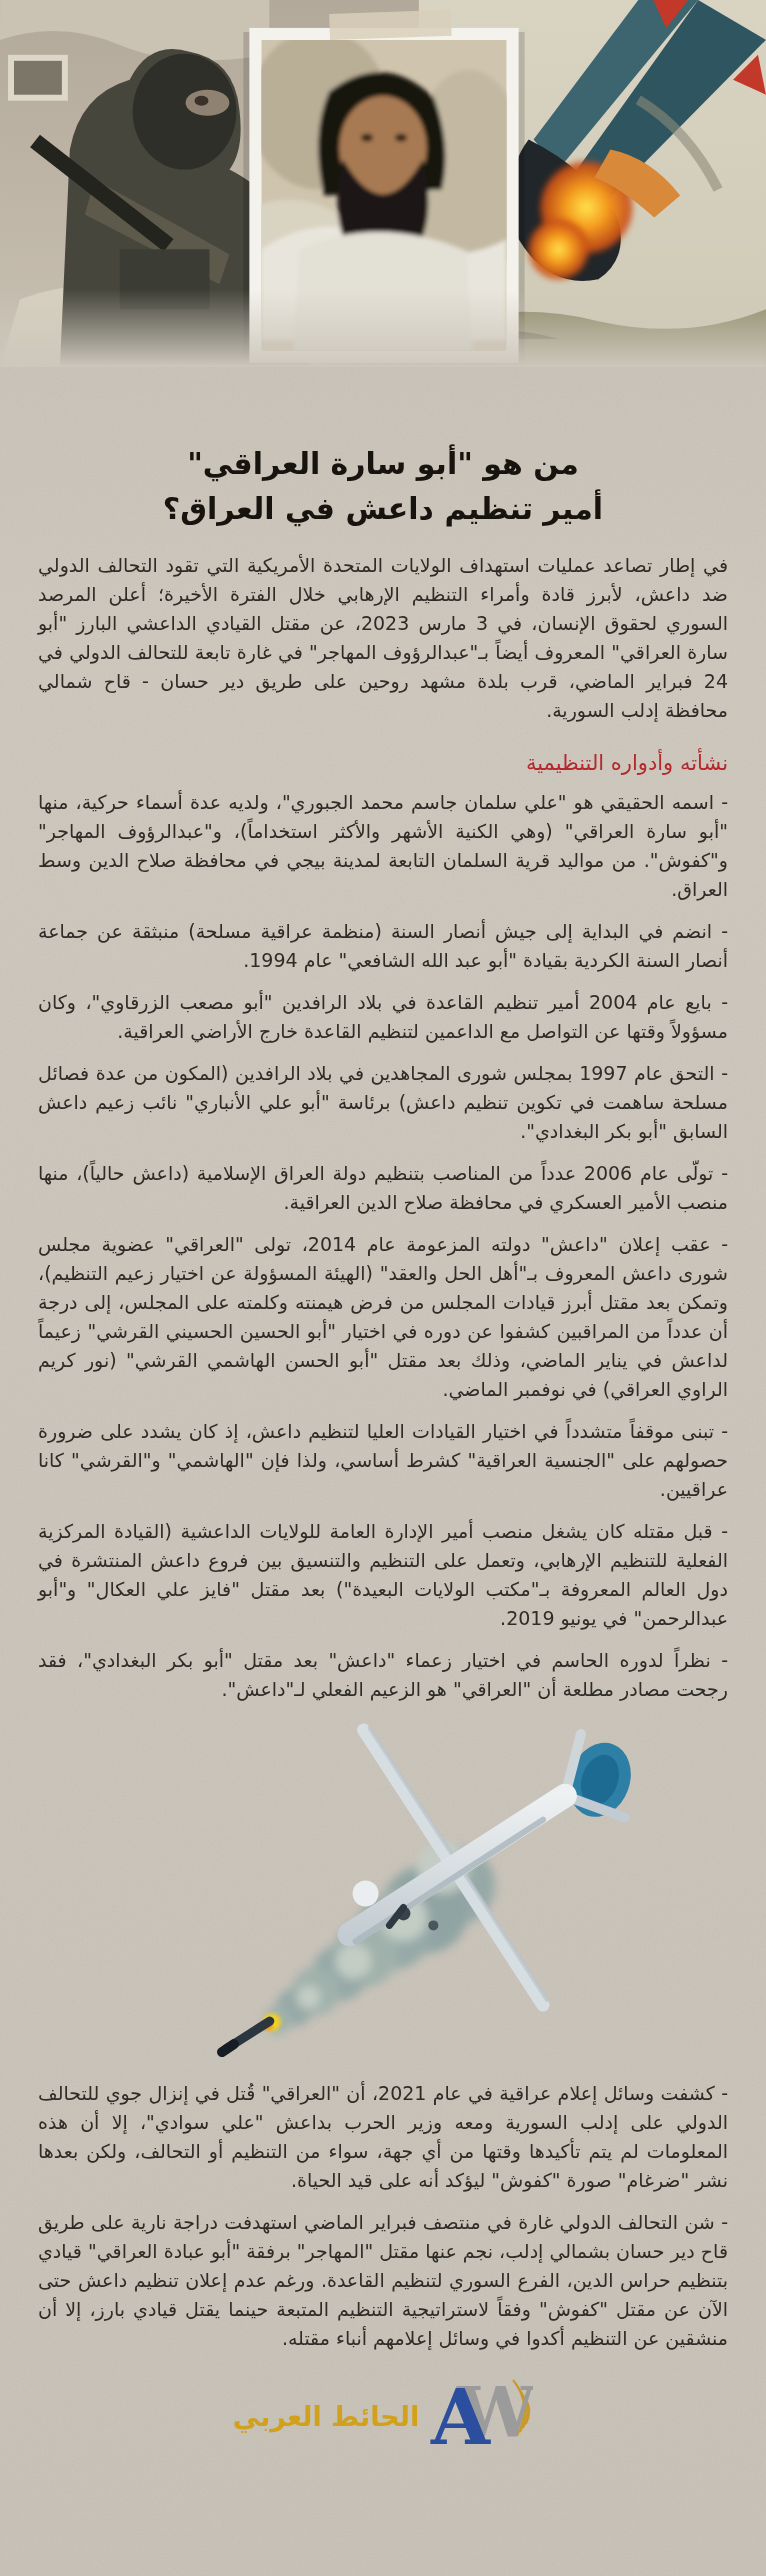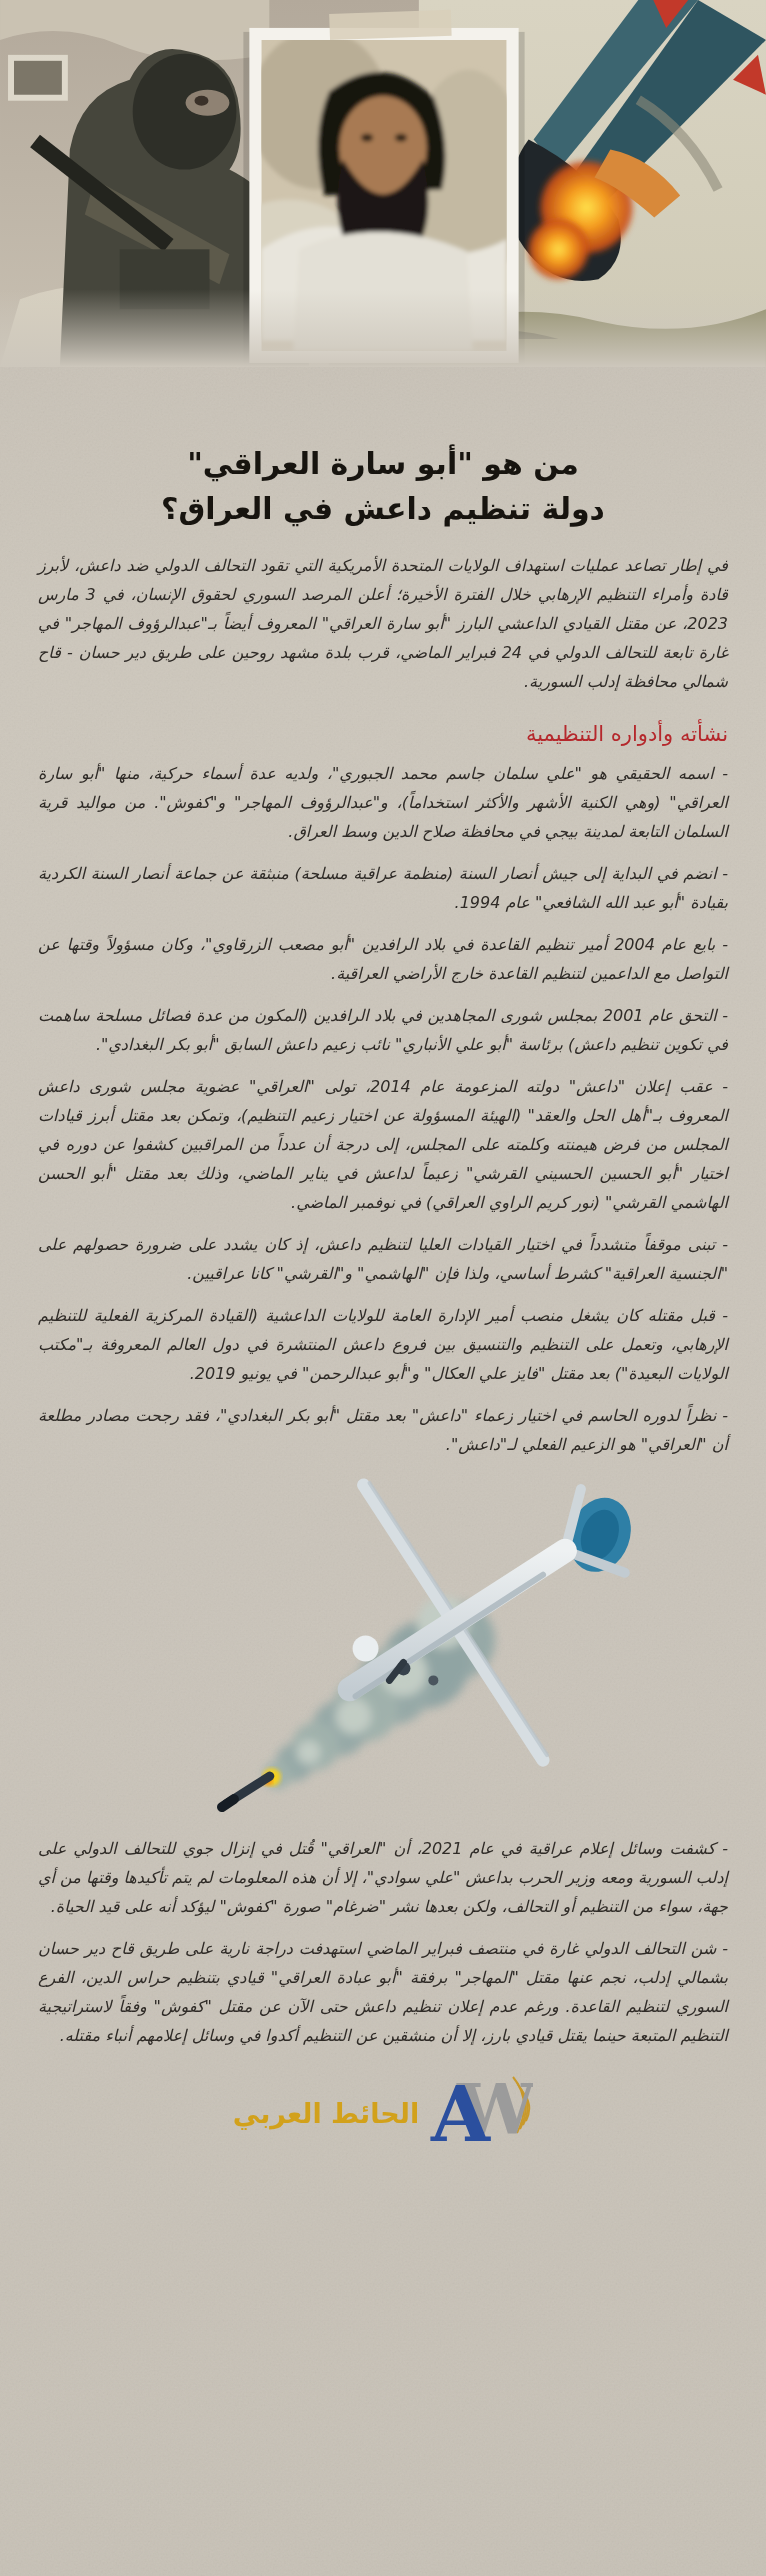--- a/index.html
+++ b/index.html
@@ -128,7 +128,7 @@
 
     <h1 class="title">
       <span>من هو "أبو سارة العراقي"</span><br>
-      <span>دولة تنظيم داعش في العراق؟</span>
+      <span>أمير تنظيم داعش في العراق؟</span>
     </h1>
 
     <p class="intro">في إطار تصاعد عمليات استهداف الولايات المتحدة الأمريكية التي تقود التحالف الدولي ضد داعش، لأبرز قادة وأمراء التنظيم الإرهابي خلال الفترة الأخيرة؛ أعلن المرصد السوري لحقوق الإنسان، في 3 مارس 2023، عن مقتل القيادي الداعشي البارز "أبو سارة العراقي" المعروف أيضاً بـ"عبدالرؤوف المهاجر" في غارة تابعة للتحالف الدولي في 24 فبراير الماضي، قرب بلدة مشهد روحين على طريق دير حسان - قاح شمالي محافظة إدلب السورية.</p>

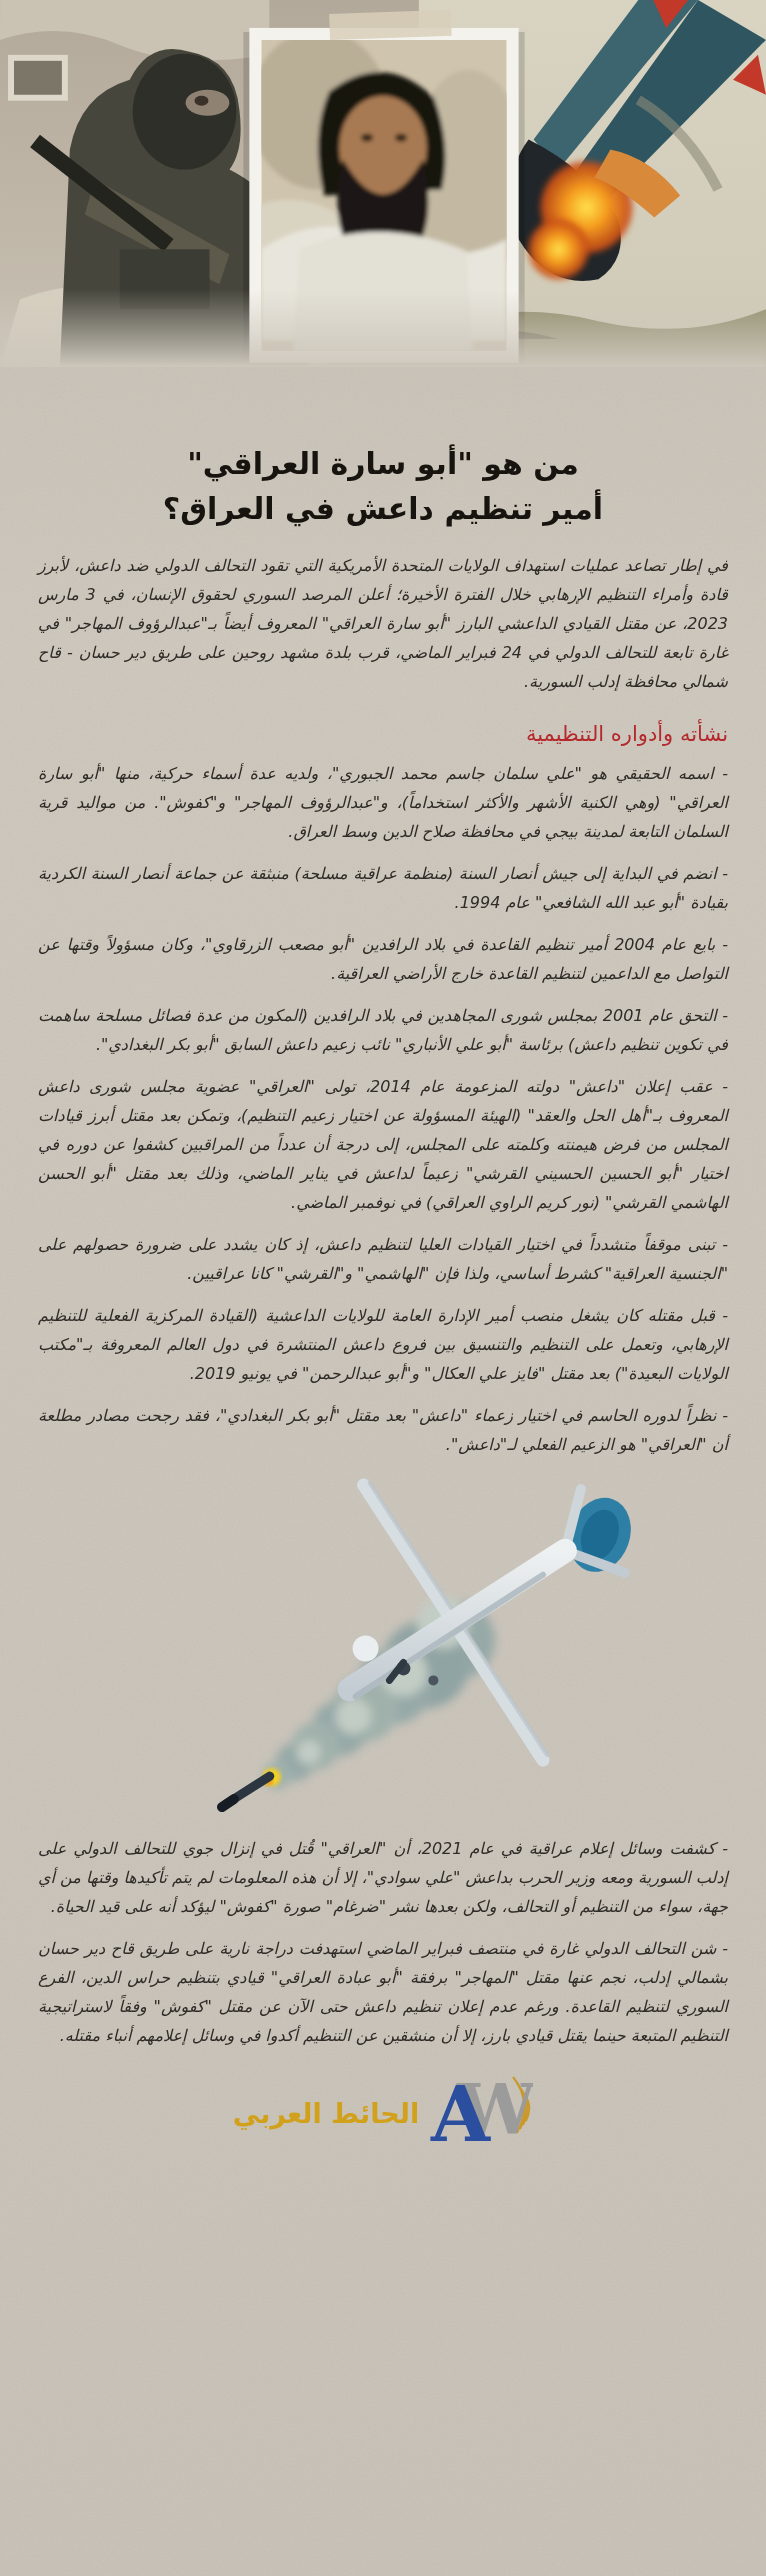--- a/index.html
+++ b/index.html
@@ -13,7 +13,7 @@
   .collage svg{display:block;}
   .content{position:relative;padding:0 38px;}
   h1.title{margin:74px 0 0;text-align:center;font-size:30px;line-height:1.5;color:#17140f;font-weight:bold;letter-spacing:0;}
-  p.intro,p.bullet{font-size:16px;line-height:29px;color:#2f2b27;text-align:justify;text-align-last:right;margin:13px 0;font-style:italic;}
+  p.intro,p.bullet{font-size:19px;line-height:29px;color:#2f2b27;text-align:justify;text-align-last:right;margin:13px 0;}
   p.intro{margin-top:20px;}
   h2.section-heading{color:#b5282c;font-size:21px;font-weight:normal;margin:26px 0 8px;}
   .drone-figure{width:599px;margin:14px auto 4px;}

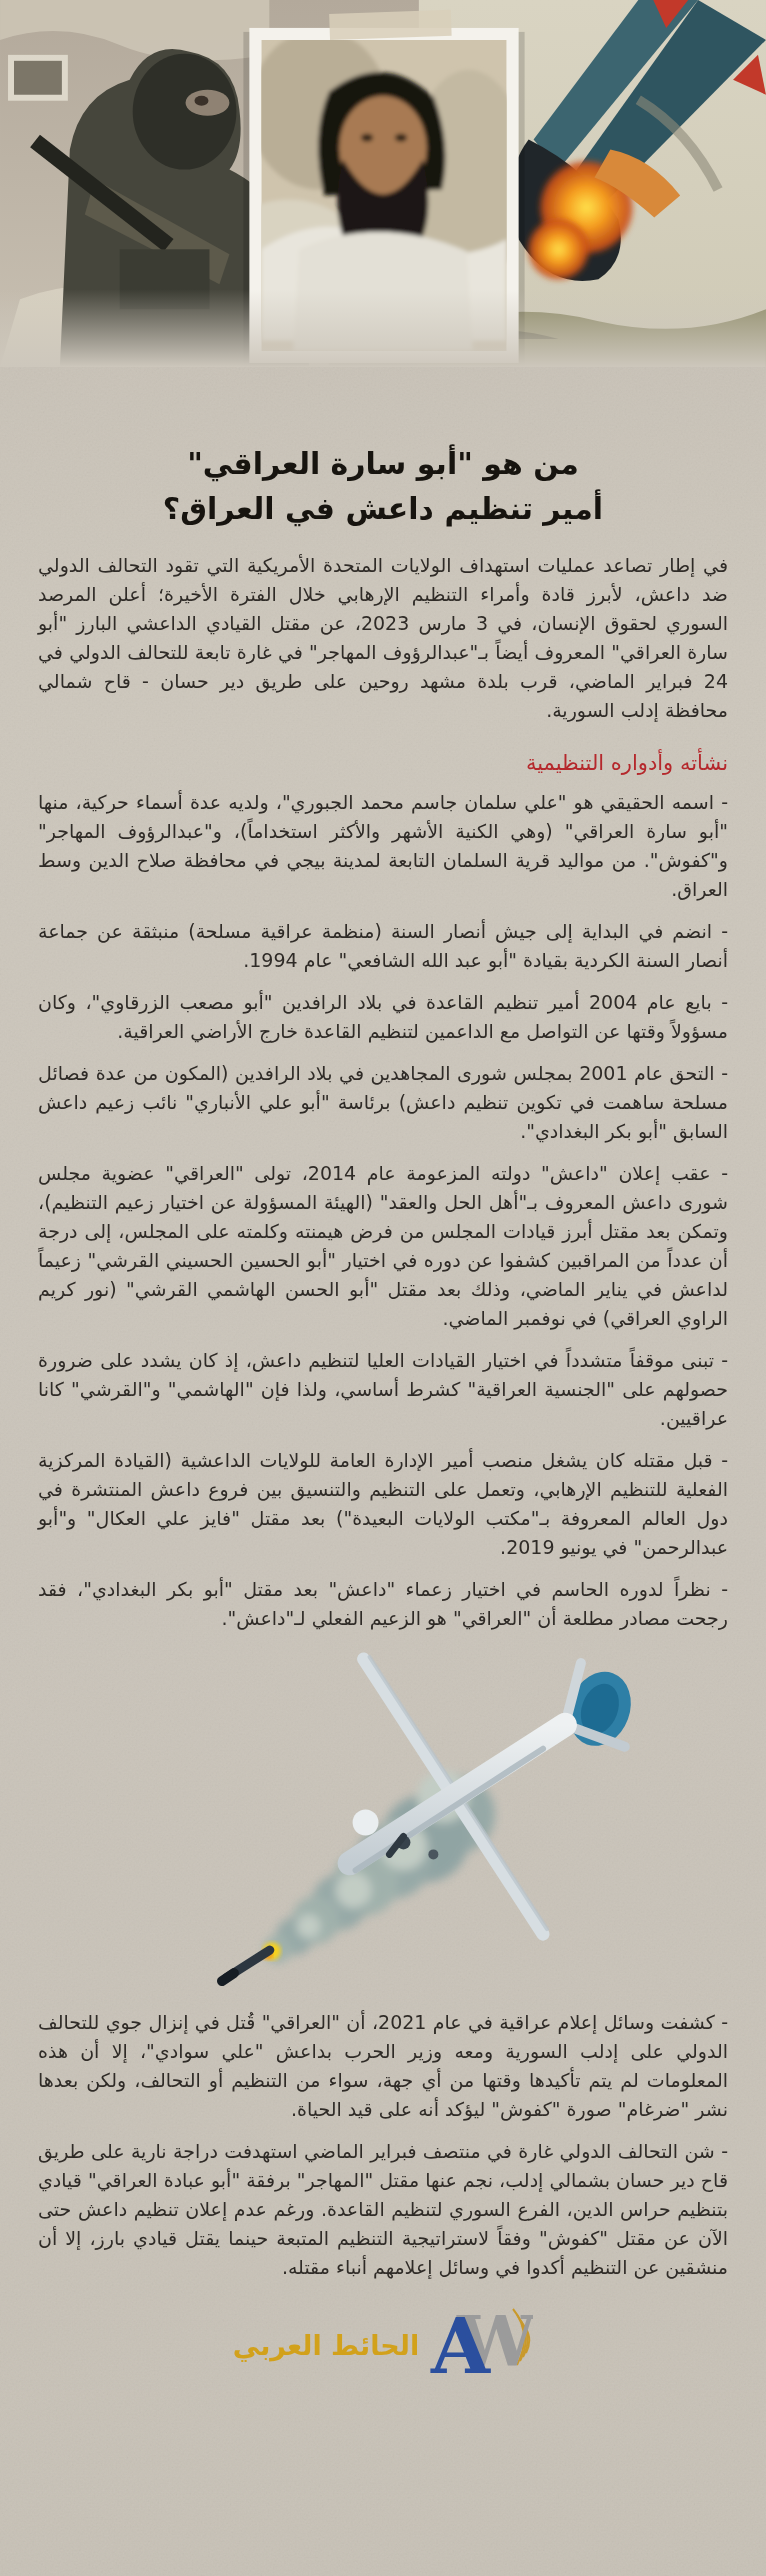--- a/index.html
+++ b/index.html
@@ -138,7 +138,7 @@
     <p class="bullet">- اسمه الحقيقي هو "علي سلمان جاسم محمد الجبوري"، ولديه عدة أسماء حركية، منها "أبو سارة العراقي" (وهي الكنية الأشهر والأكثر استخداماً)، و"عبدالرؤوف المهاجر" و"كفوش". من مواليد قرية السلمان التابعة لمدينة بيجي في محافظة صلاح الدين وسط العراق.</p>
     <p class="bullet">- انضم في البداية إلى جيش أنصار السنة (منظمة عراقية مسلحة) منبثقة عن جماعة أنصار السنة الكردية بقيادة "أبو عبد الله الشافعي" عام 1994.</p>
     <p class="bullet">- بايع عام 2004 أمير تنظيم القاعدة في بلاد الرافدين "أبو مصعب الزرقاوي"، وكان مسؤولاً وقتها عن التواصل مع الداعمين لتنظيم القاعدة خارج الأراضي العراقية.</p>
-    <p class="bullet">- التحق عام 2001 بمجلس شورى المجاهدين في بلاد الرافدين (المكون من عدة فصائل مسلحة ساهمت في تكوين تنظيم داعش) برئاسة "أبو علي الأنباري" نائب زعيم داعش السابق "أبو بكر البغدادي".</p>
+    <p class="bullet">- التحق عام 1997 بمجلس شورى المجاهدين في بلاد الرافدين (المكون من عدة فصائل مسلحة ساهمت في تكوين تنظيم داعش) برئاسة "أبو علي الأنباري" نائب زعيم داعش السابق "أبو بكر البغدادي".</p>
     <p class="bullet">- عقب إعلان "داعش" دولته المزعومة عام 2014، تولى "العراقي" عضوية مجلس شورى داعش المعروف بـ"أهل الحل والعقد" (الهيئة المسؤولة عن اختيار زعيم التنظيم)، وتمكن بعد مقتل أبرز قيادات المجلس من فرض هيمنته وكلمته على المجلس، إلى درجة أن عدداً من المراقبين كشفوا عن دوره في اختيار "أبو الحسين الحسيني القرشي" زعيماً لداعش في يناير الماضي، وذلك بعد مقتل "أبو الحسن الهاشمي القرشي" (نور كريم الراوي العراقي) في نوفمبر الماضي.</p>
     <p class="bullet">- تبنى موقفاً متشدداً في اختيار القيادات العليا لتنظيم داعش، إذ كان يشدد على ضرورة حصولهم على "الجنسية العراقية" كشرط أساسي، ولذا فإن "الهاشمي" و"القرشي" كانا عراقيين.</p>
     <p class="bullet">- قبل مقتله كان يشغل منصب أمير الإدارة العامة للولايات الداعشية (القيادة المركزية الفعلية للتنظيم الإرهابي، وتعمل على التنظيم والتنسيق بين فروع داعش المنتشرة في دول العالم المعروفة بـ"مكتب الولايات البعيدة") بعد مقتل "فايز علي العكال" و"أبو عبدالرحمن" في يونيو 2019.</p>

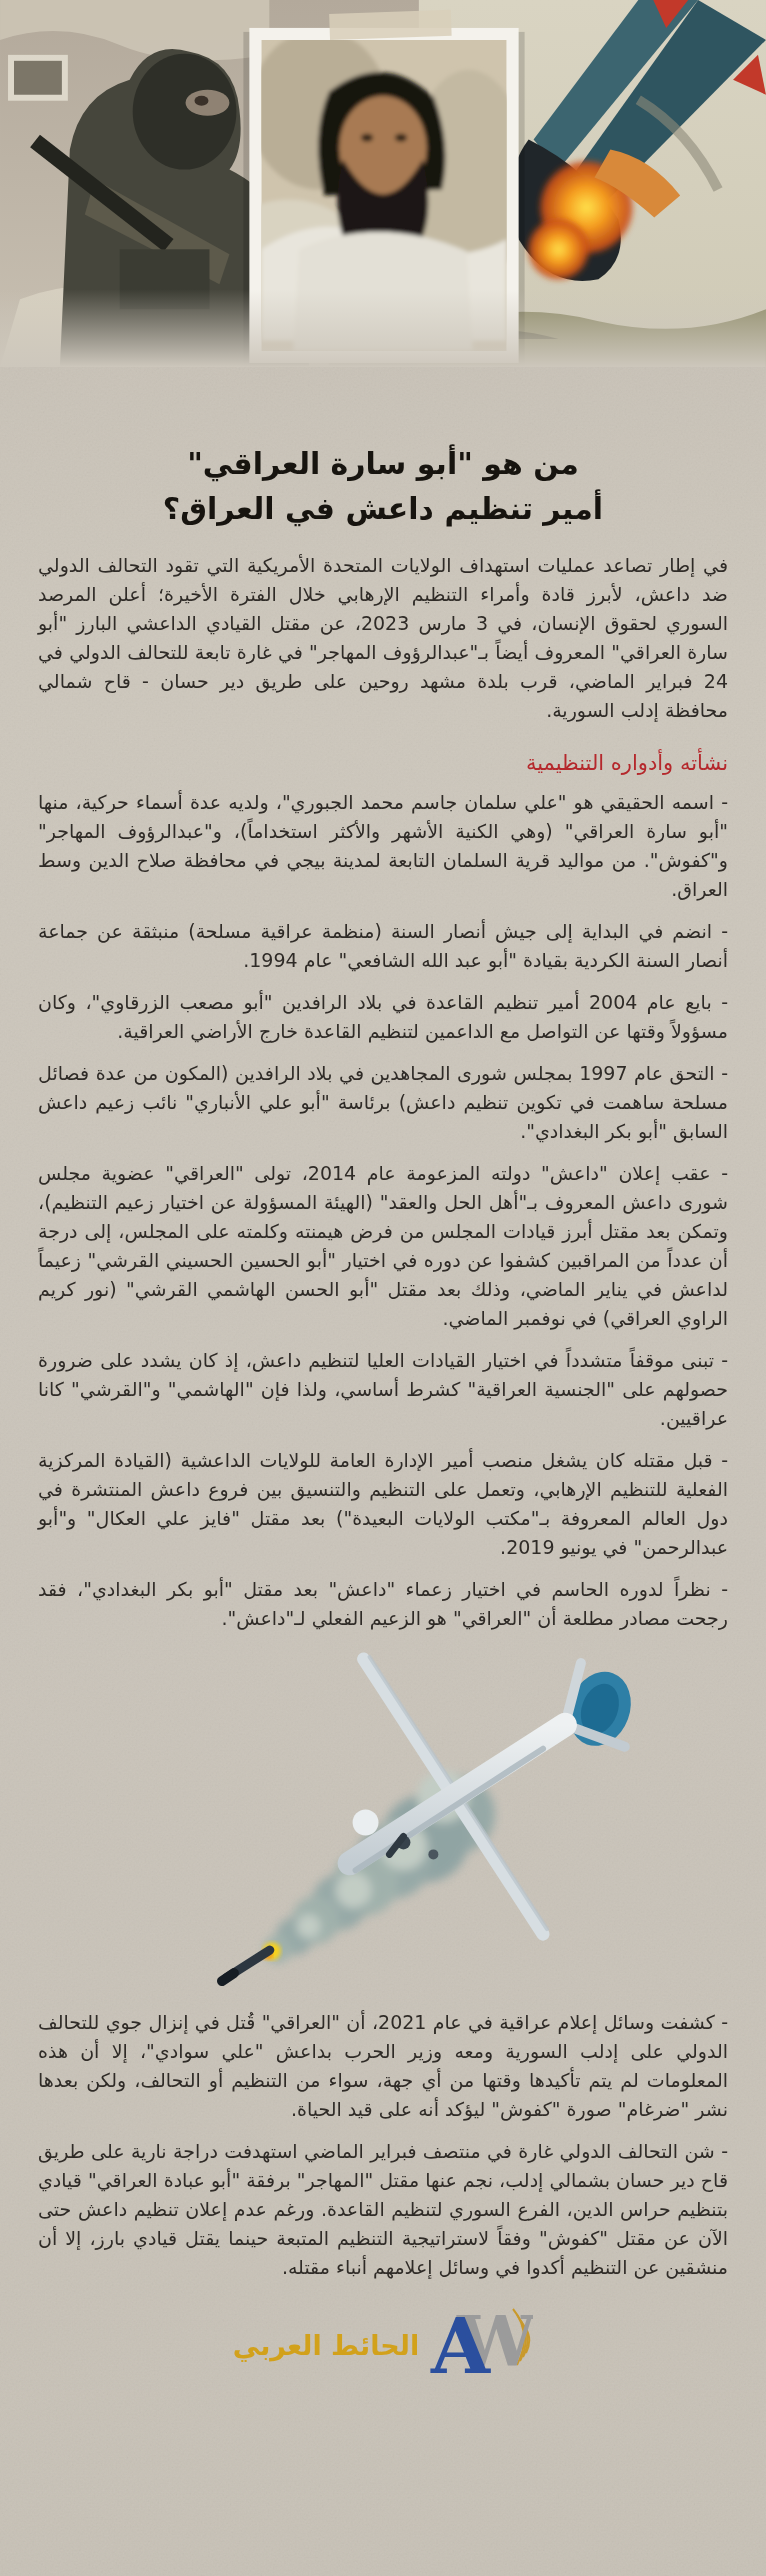--- a/index.html
+++ b/index.html
@@ -139,6 +139,7 @@
     <p class="bullet">- انضم في البداية إلى جيش أنصار السنة (منظمة عراقية مسلحة) منبثقة عن جماعة أنصار السنة الكردية بقيادة "أبو عبد الله الشافعي" عام 1994.</p>
     <p class="bullet">- بايع عام 2004 أمير تنظيم القاعدة في بلاد الرافدين "أبو مصعب الزرقاوي"، وكان مسؤولاً وقتها عن التواصل مع الداعمين لتنظيم القاعدة خارج الأراضي العراقية.</p>
     <p class="bullet">- التحق عام 1997 بمجلس شورى المجاهدين في بلاد الرافدين (المكون من عدة فصائل مسلحة ساهمت في تكوين تنظيم داعش) برئاسة "أبو علي الأنباري" نائب زعيم داعش السابق "أبو بكر البغدادي".</p>
+    <p class="bullet">- تولّى عام 2006 عدداً من المناصب بتنظيم دولة العراق الإسلامية (داعش حالياً)، منها منصب الأمير العسكري في محافظة صلاح الدين العراقية.</p>
     <p class="bullet">- عقب إعلان "داعش" دولته المزعومة عام 2014، تولى "العراقي" عضوية مجلس شورى داعش المعروف بـ"أهل الحل والعقد" (الهيئة المسؤولة عن اختيار زعيم التنظيم)، وتمكن بعد مقتل أبرز قيادات المجلس من فرض هيمنته وكلمته على المجلس، إلى درجة أن عدداً من المراقبين كشفوا عن دوره في اختيار "أبو الحسين الحسيني القرشي" زعيماً لداعش في يناير الماضي، وذلك بعد مقتل "أبو الحسن الهاشمي القرشي" (نور كريم الراوي العراقي) في نوفمبر الماضي.</p>
     <p class="bullet">- تبنى موقفاً متشدداً في اختيار القيادات العليا لتنظيم داعش، إذ كان يشدد على ضرورة حصولهم على "الجنسية العراقية" كشرط أساسي، ولذا فإن "الهاشمي" و"القرشي" كانا عراقيين.</p>
     <p class="bullet">- قبل مقتله كان يشغل منصب أمير الإدارة العامة للولايات الداعشية (القيادة المركزية الفعلية للتنظيم الإرهابي، وتعمل على التنظيم والتنسيق بين فروع داعش المنتشرة في دول العالم المعروفة بـ"مكتب الولايات البعيدة") بعد مقتل "فايز علي العكال" و"أبو عبدالرحمن" في يونيو 2019.</p>

